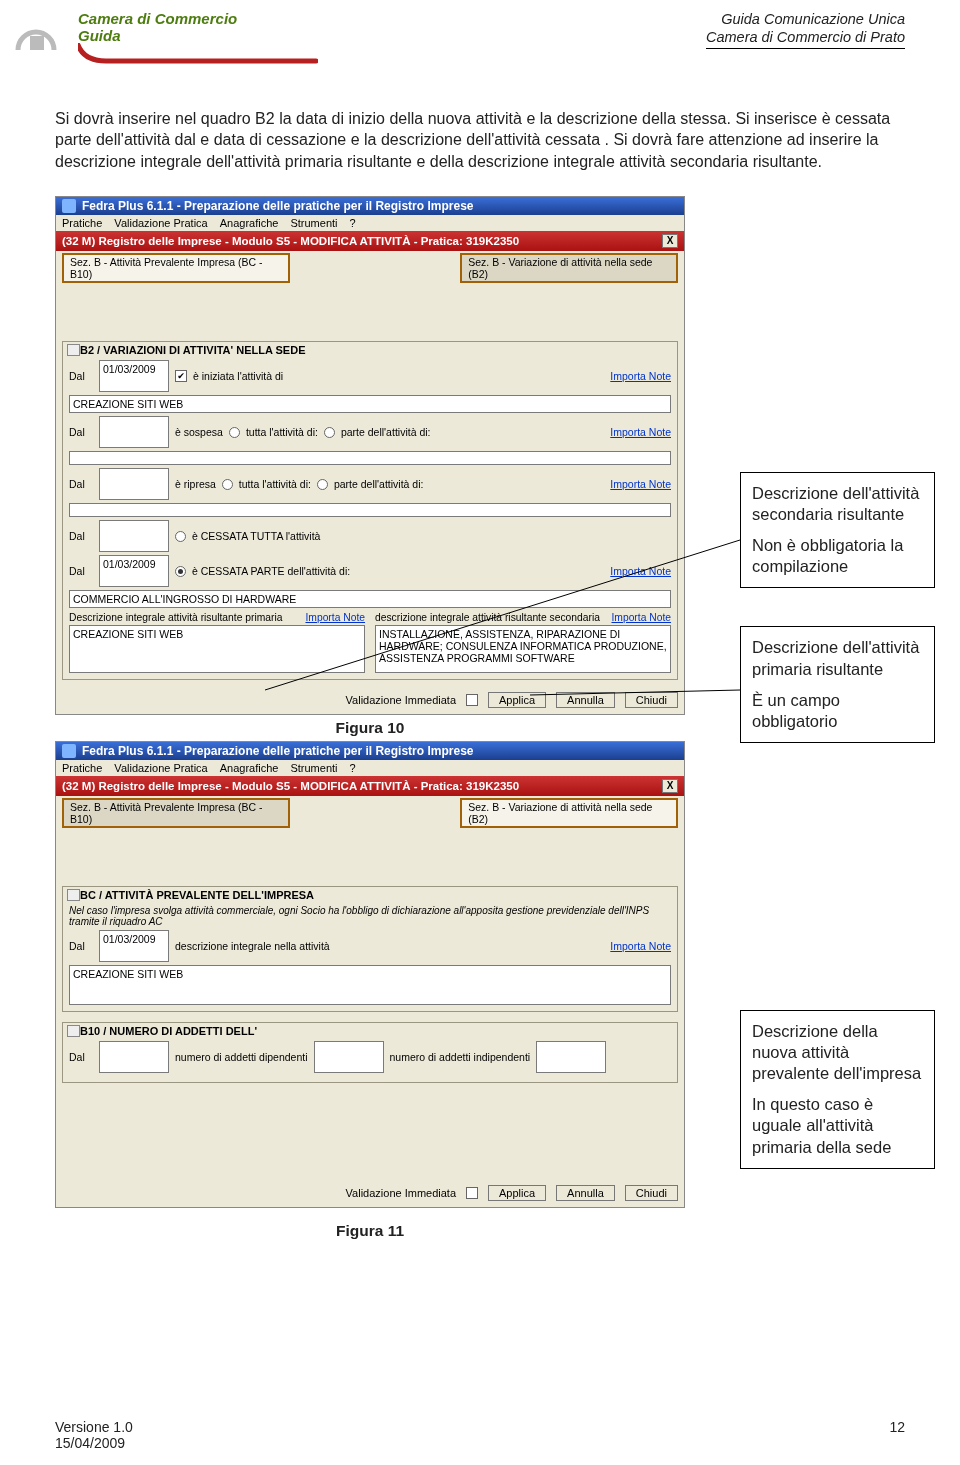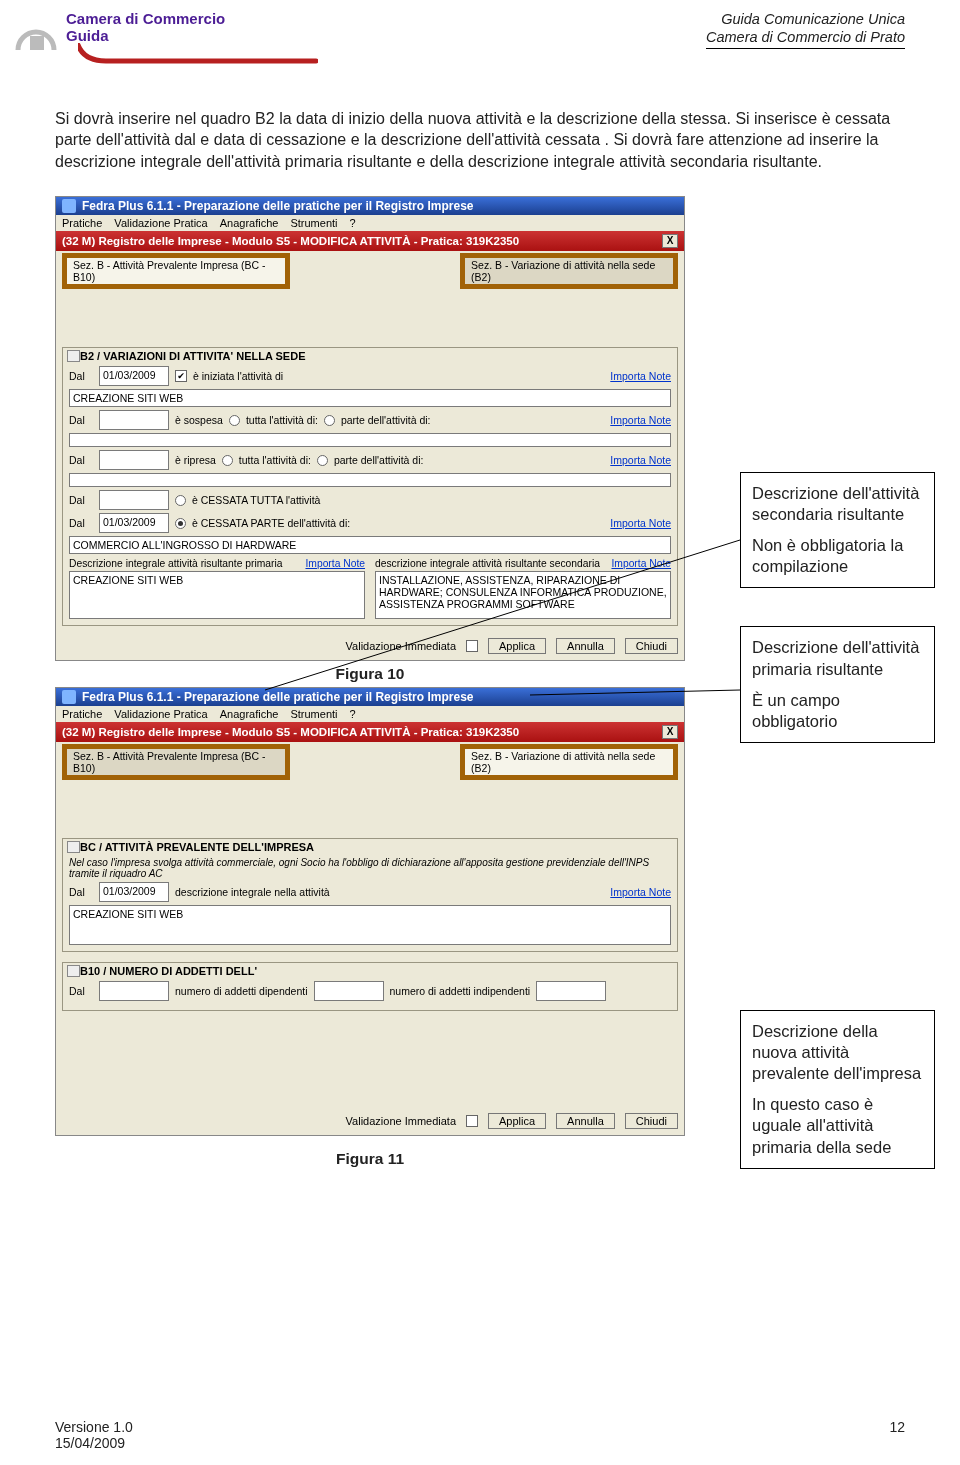--- a/index.html
+++ b/index.html
@@ -17,7 +17,7 @@
   .hdr-left { display: flex; align-items: flex-start; gap: 6px; }
   .logo-arc { width: 48px; height: 44px; position: relative; }
   .logo-arc svg { width: 48px; height: 44px; }
-  .hdr-lines { color: #4c1d95; font-weight: bold; font-size: 15px; line-height: 1.15; }
+  .hdr-lines { color: #4d7c0f; font-style: italic; font-weight: bold; font-size: 15px; line-height: 1.15; margin-left: 12px; }
   .hdr-lines .small { font-size: 15px; }
   .red-swoosh { margin-left: 12px; margin-top: -2px; }
   .red-swoosh svg { width: 240px; height: 22px; }

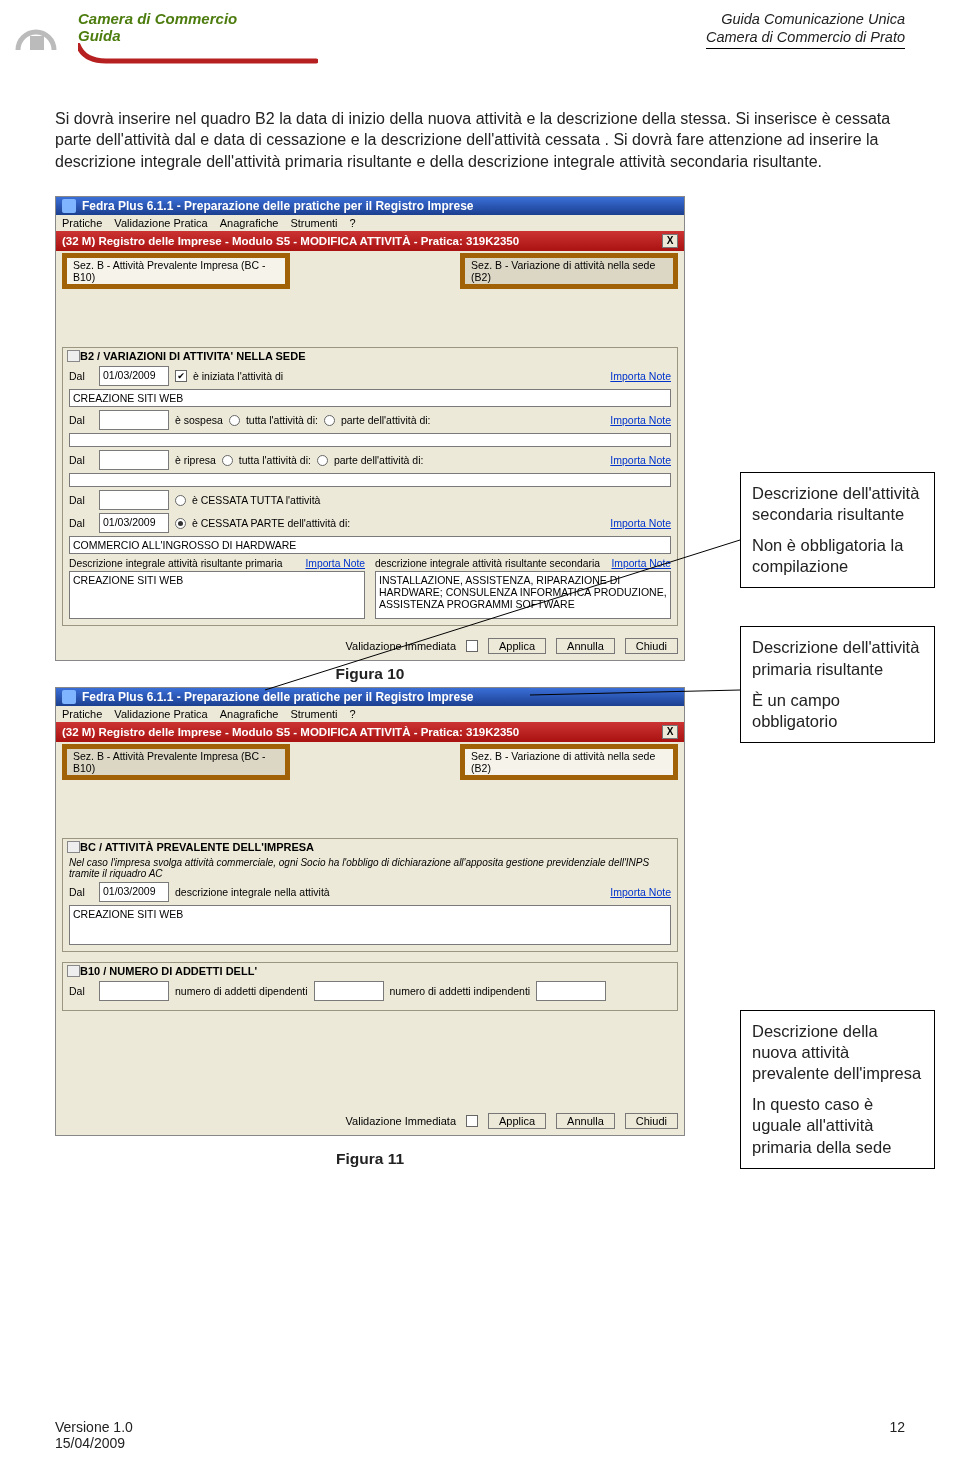--- a/index.html
+++ b/index.html
@@ -34,7 +34,7 @@
   .modbar { background: linear-gradient(#c33,#a11); color: #fff; font-weight: bold; font-size: 11.5px; padding: 3px 6px; display: flex; justify-content: space-between; align-items: center; }
   .modbar .xbox { background: #ece9d8; color: #000; width: 16px; height: 14px; text-align: center; font-size: 10px; border: 1px solid #777; line-height: 12px; }
   .tabsbar { display: flex; gap: 170px; background: #ece9d8; padding: 2px 6px; font-size: 10.5px; }
-  .tabsbar .tab { border: 5px solid #a16207; background: #f6f4ea; padding: 1px 6px; }
+  .tabsbar .tab { border: 2px solid #a16207; background: #f6f4ea; padding: 1px 6px; }
   .tabsbar .tab.active { background: #dcd7c4; }
   .panel-inner { background: #ece9d8; padding: 2px 6px 6px 6px; position: relative; }
   .group { border: 1px solid #9a9682; margin-top: 4px; padding: 4px 6px 6px 6px; background: #ece9d8; position: relative; }

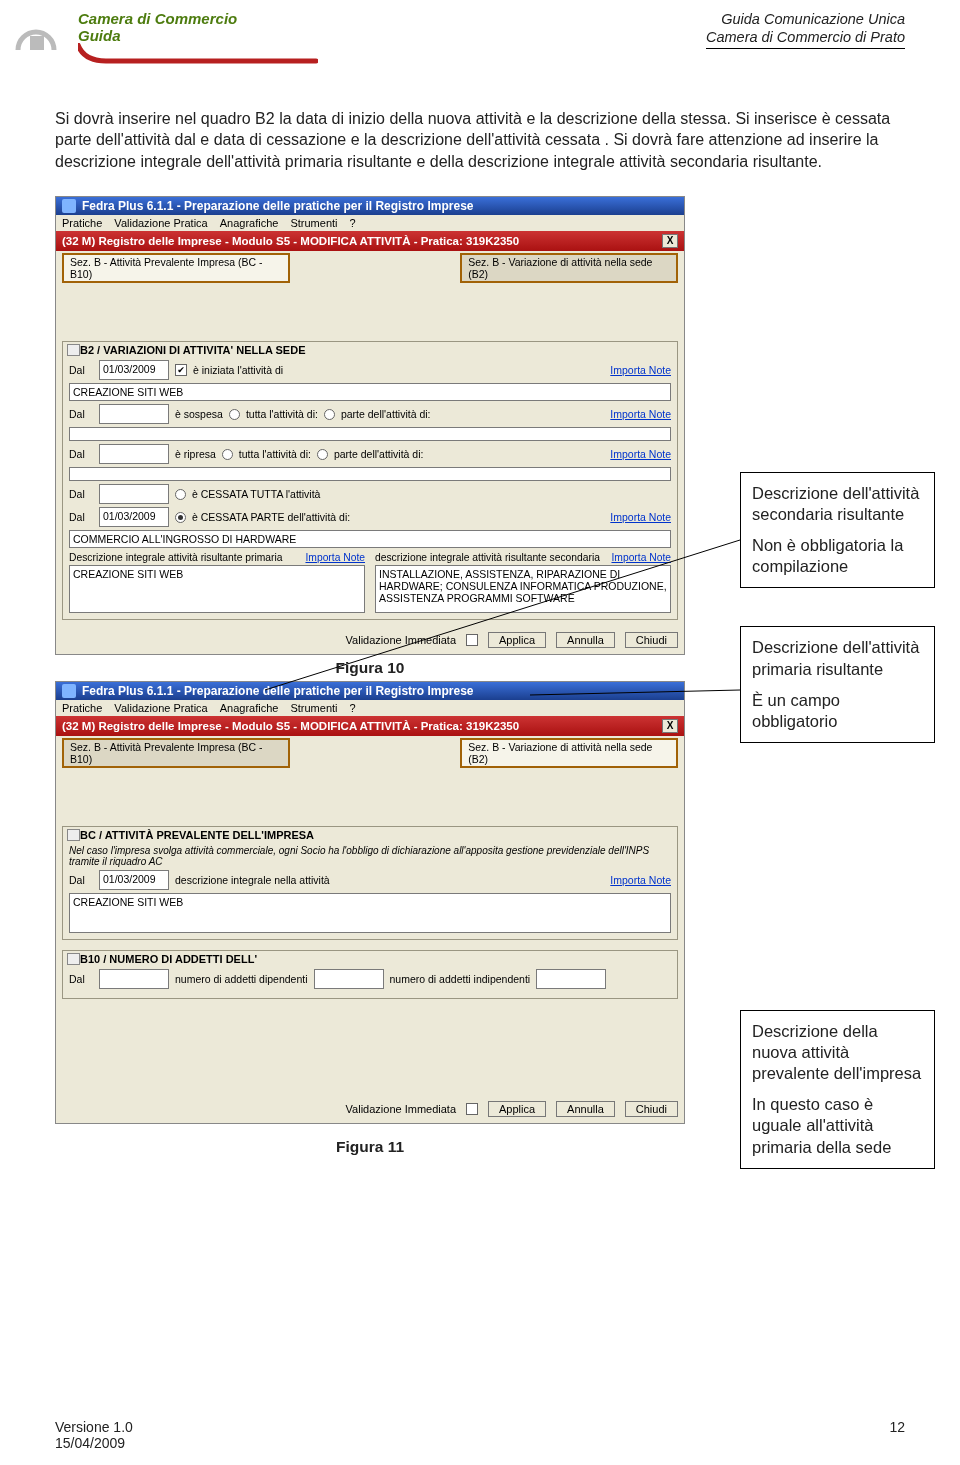--- a/index.html
+++ b/index.html
@@ -42,7 +42,7 @@
   .mini-ico { display:inline-block; width: 13px; height: 12px; background: #eee; border: 1px solid #888; }
   .row { display: flex; align-items: center; gap: 6px; margin: 3px 0; font-size: 10.5px; }
   .lbl { width: 24px; }
-  .inp { background: #fff; border: 1px solid #7a7a7a; height: 20px; padding: 0 3px; font-size: 10.5px; line-height: 16px; }
+  .inp { background: #fff; border: 1px solid #7a7a7a; height: 32px; padding: 0 3px; font-size: 10.5px; line-height: 16px; }
   .w70 { width: 70px; }
   .chk { width: 12px; height: 12px; border: 1px solid #666; background: #fff; display: inline-flex; align-items:center; justify-content:center; font-size:9px; }
   .rdo { width: 11px; height: 11px; border: 1px solid #666; border-radius: 50%; background: #fff; display:inline-flex; align-items:center; justify-content:center; }

